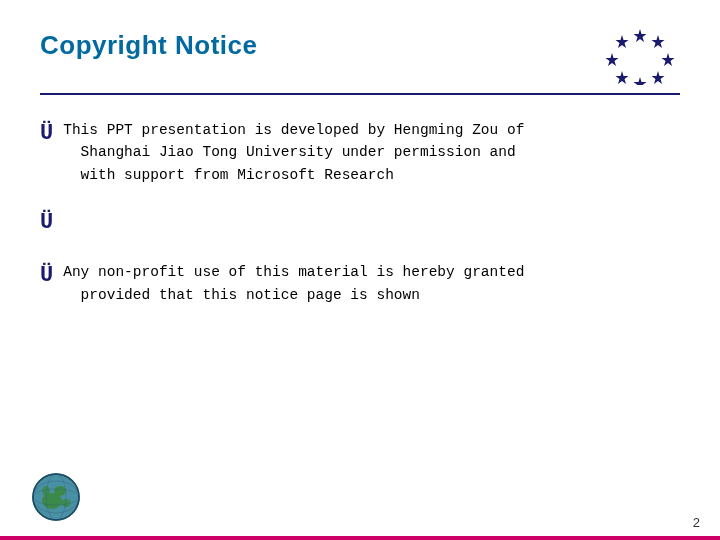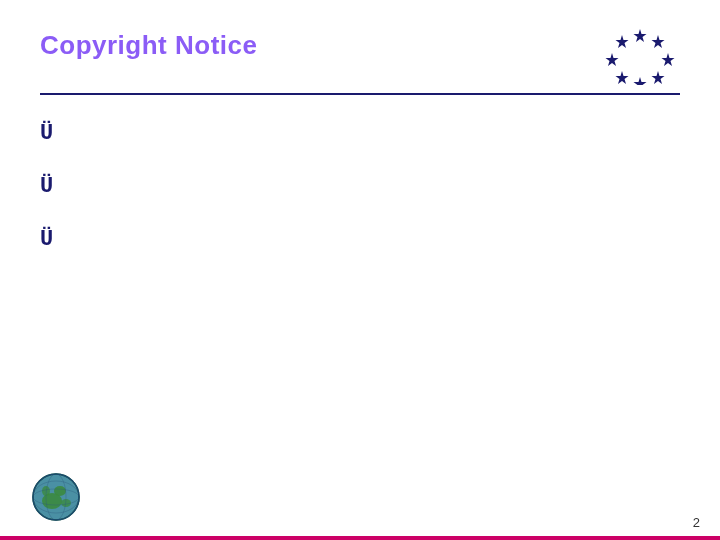--- a/index.html
+++ b/index.html
@@ -32,7 +32,7 @@
       font-family: Arial, sans-serif;
       font-size: 26px;
       font-weight: bold;
-      color: #8b5cf6;
+      color: #0369a1;
       letter-spacing: 0.5px;
     }
 

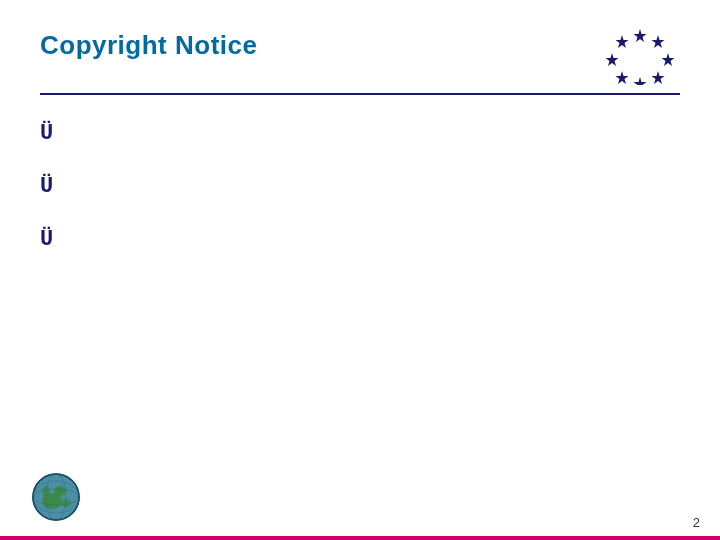--- a/index.html
+++ b/index.html
@@ -138,6 +138,11 @@
 
     <li class="bullet-item">
       <span class="bullet-symbol">Ü</span>
+      <span class="bullet-text">
+        This PPT presentation is developed by Hengming Zou of<br>
+        &nbsp;&nbsp;Shanghai Jiao Tong University under permission and<br>
+        &nbsp;&nbsp;with support from Microsoft Research
+      </span>
     </li>
 
     <li class="bullet-item">

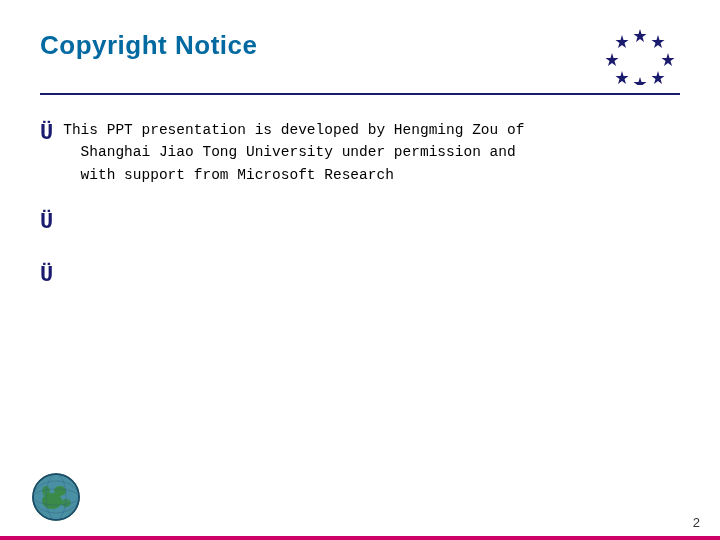--- a/index.html
+++ b/index.html
@@ -151,6 +151,10 @@
 
     <li class="bullet-item">
       <span class="bullet-symbol">Ü</span>
+      <span class="bullet-text">
+        Any non-profit use of this material is hereby granted<br>
+        &nbsp;&nbsp;provided that this notice page is shown
+      </span>
     </li>
 
   </ul>

